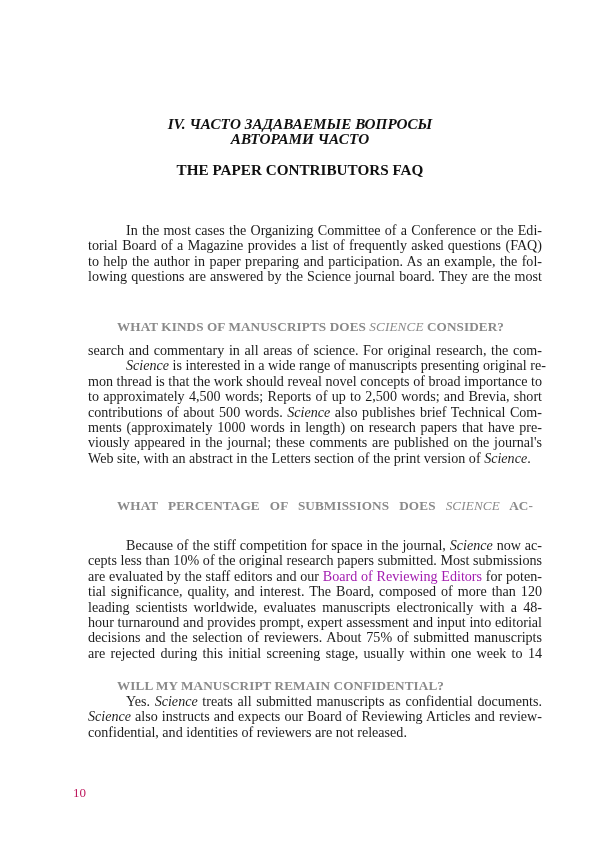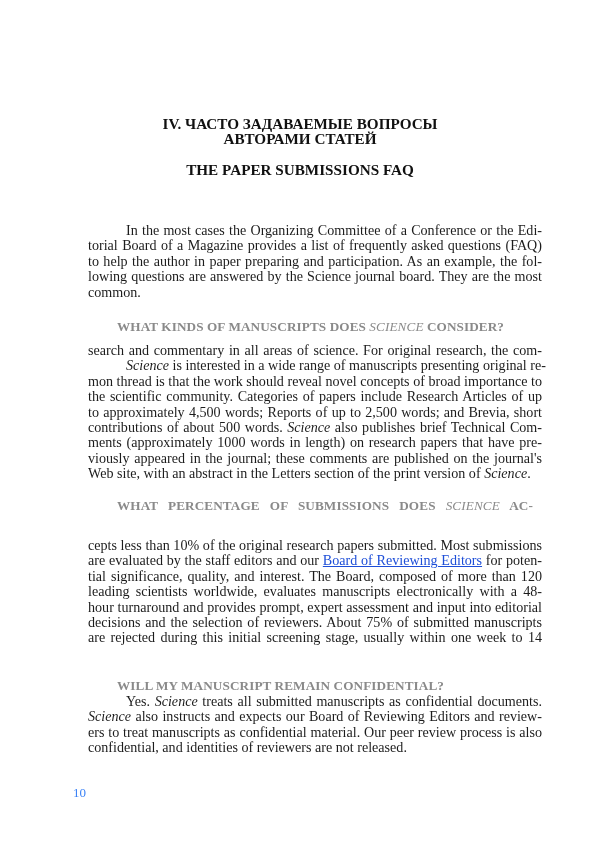--- a/index.html
+++ b/index.html
@@ -33,6 +33,7 @@
       line-height: 15px;
       color: #111;
       margin: 0;
+      font-style: italic;
     }
     .chapter-title span { display: block; }
     .chapter-subtitle {

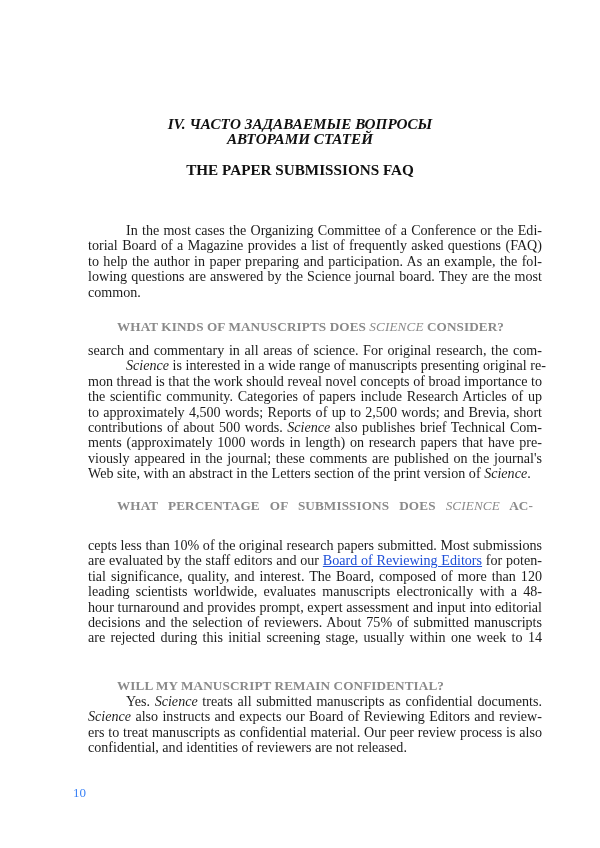--- a/index.html
+++ b/index.html
@@ -95,7 +95,7 @@
 
   <h1 class="chapter-title">
     <span>IV. ЧАСТО ЗАДАВАЕМЫЕ ВОПРОСЫ</span>
-    <span>АВТОРАМИ СТАТЕЙ</span>
+    <span>АВТОРАМИ ЧАСТО</span>
   </h1>
 
   <h2 class="chapter-subtitle">THE PAPER SUBMISSIONS FAQ</h2>

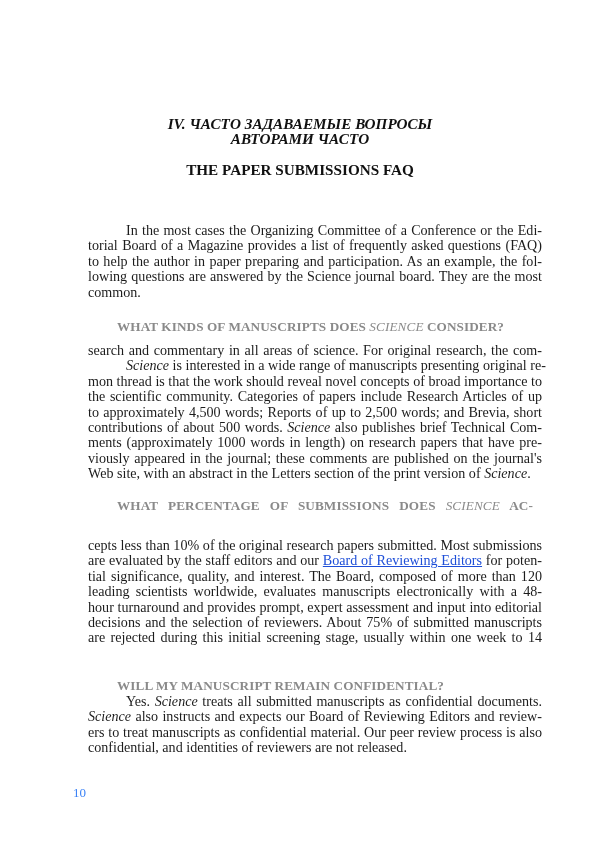--- a/index.html
+++ b/index.html
@@ -98,7 +98,7 @@
     <span>АВТОРАМИ ЧАСТО</span>
   </h1>
 
-  <h2 class="chapter-subtitle">THE PAPER SUBMISSIONS FAQ</h2>
+  <h2 class="chapter-subtitle">THE PAPER CONTRIBUTORS FAQ</h2>
 
   <div class="para" style="top:208px;">
     <span class="line"><span class="indent"></span><span>In the most cases the Organizing Committee of a Conference or the Edi-</span></span>

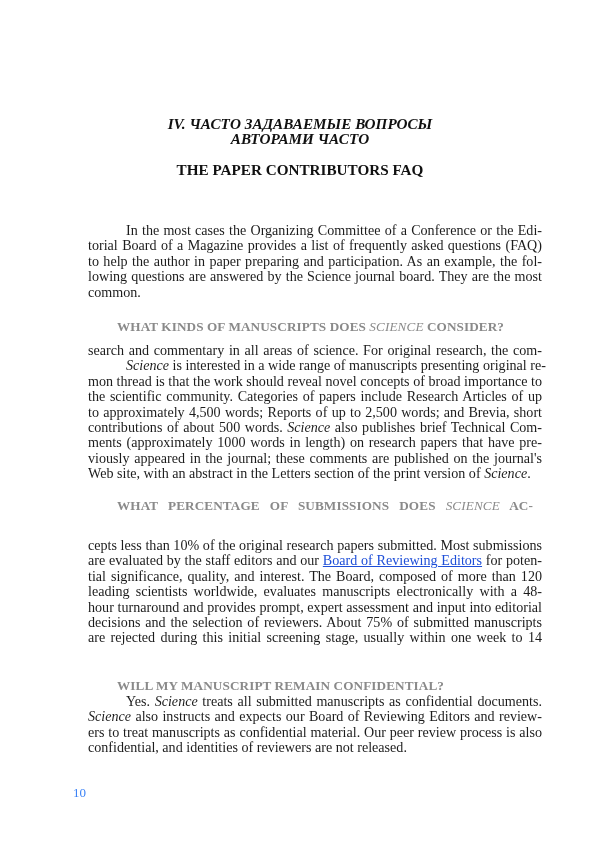--- a/index.html
+++ b/index.html
@@ -105,7 +105,6 @@
     <span class="line">torial Board of a Magazine provides a list of frequently asked questions (FAQ)</span>
     <span class="line">to help the author in paper preparing and participation. As an example, the fol-</span>
     <span class="line">lowing questions are answered by the Science journal board. They are the most</span>
-    <span class="line last">common.</span>
   </div>
 
   <div class="q-heading" style="top:313px;">

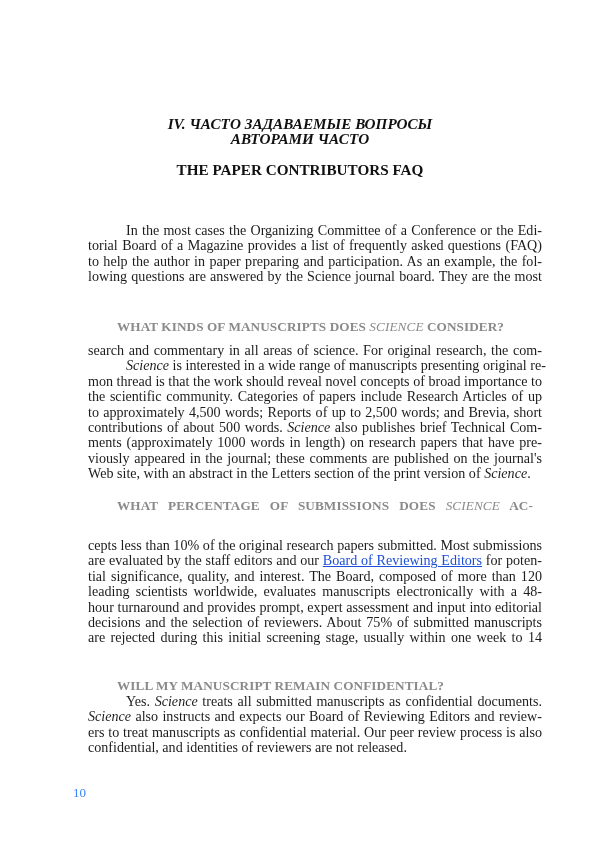--- a/index.html
+++ b/index.html
@@ -114,7 +114,6 @@
     <span class="line">search and commentary in all areas of science. For original research, the com-</span>
     <span class="line"><span class="indent"></span><span class="ital">Science</span><span> is interested in a wide range of manuscripts presenting original re-</span></span>
     <span class="line">mon thread is that the work should reveal novel concepts of broad importance to</span>
-    <span class="line">the scientific community. Categories of papers include Research Articles of up</span>
     <span class="line">to approximately 4,500 words; Reports of up to 2,500 words; and Brevia, short</span>
     <span class="line"><span>contributions of about 500 words. </span><span class="ital">Science</span><span> also publishes brief Technical Com-</span></span>
     <span class="line">ments (approximately 1000 words in length) on research papers that have pre-</span>

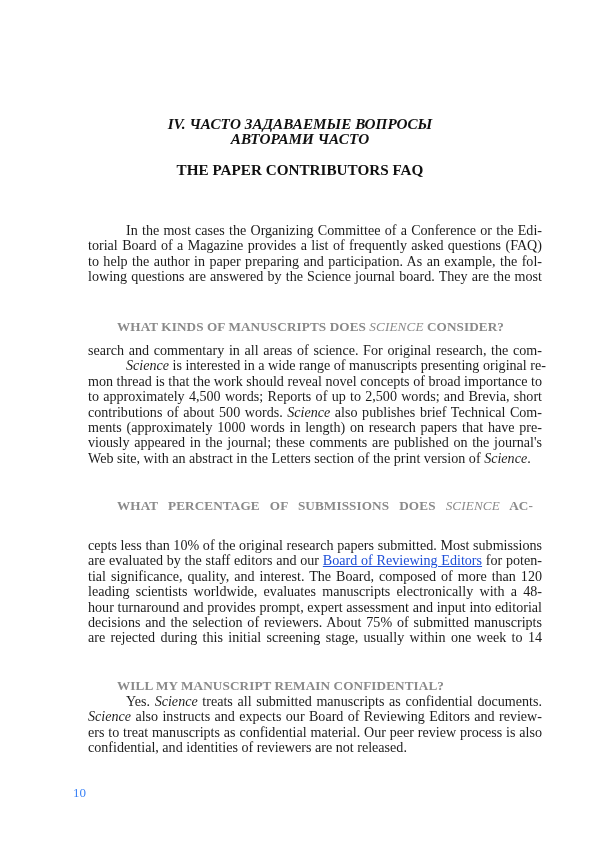--- a/index.html
+++ b/index.html
@@ -125,6 +125,7 @@
     <span class="line"><span class="indent"></span><span>WHAT PERCENTAGE OF SUBMISSIONS DOES </span><i>SCIENCE</i><span> AC-</span></span>
   </div>
   <div class="para" style="top:523px;">
+    <span class="line"><span class="indent"></span><span>Because of the stiff competition for space in the journal, </span><span class="ital">Science</span><span> now ac-</span></span>
     <span class="line">cepts less than 10% of the original research papers submitted. Most submissions</span>
     <span class="line"><span>are evaluated by the staff editors and our </span><a class="link">Board of Reviewing Editors</a><span> for poten-</span></span>
     <span class="line">tial significance, quality, and interest. The Board, composed of more than 120</span>

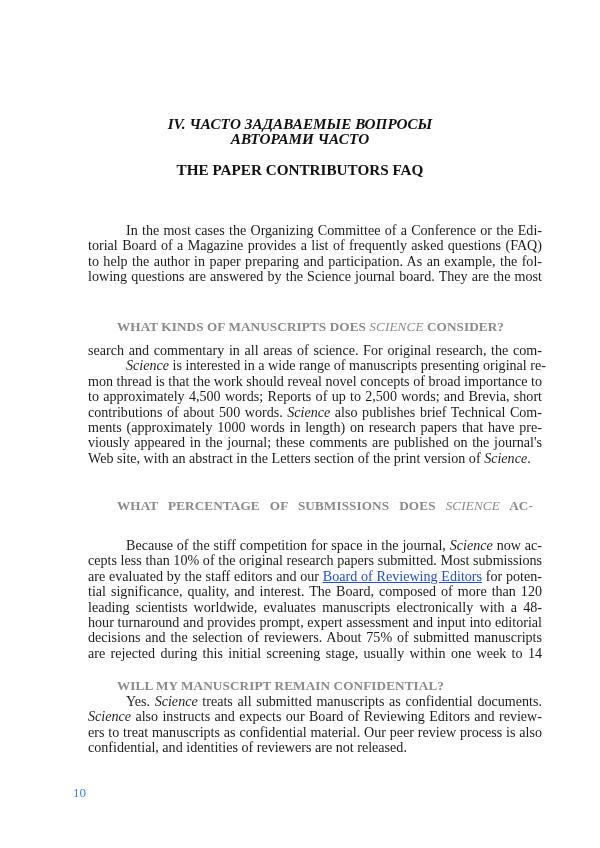--- a/index.html
+++ b/index.html
@@ -75,8 +75,7 @@
     .q-heading i { font-weight: normal; font-style: italic; }
     .ital { font-style: italic; }
     a.link {
-      color: #1d4ed8;
-      text-decoration: underline;
+      color: #a21caf;
     }
     .page-number {
       position: absolute;

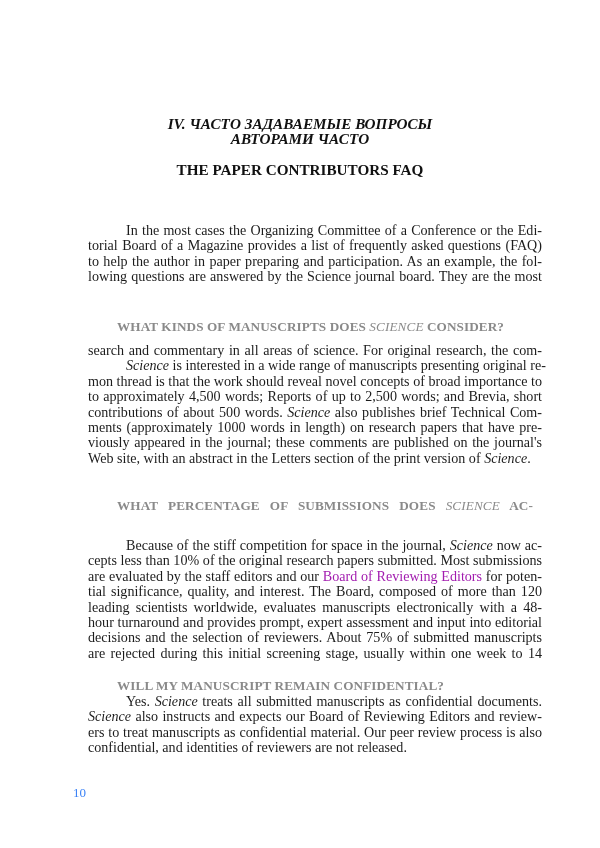--- a/index.html
+++ b/index.html
@@ -139,7 +139,7 @@
   </div>
   <div class="para" style="top:679px;">
     <span class="line"><span class="indent"></span><span>Yes. </span><span class="ital">Science</span><span> treats all submitted manuscripts as confidential documents.</span></span>
-    <span class="line"><span class="ital">Science</span><span> also instructs and expects our Board of Reviewing Editors and review-</span></span>
+    <span class="line"><span class="ital">Science</span><span> also instructs and expects our Board of Reviewing Articles and review-</span></span>
     <span class="line">ers to treat manuscripts as confidential material. Our peer review process is also</span>
     <span class="line last">confidential, and identities of reviewers are not released.</span>
   </div>

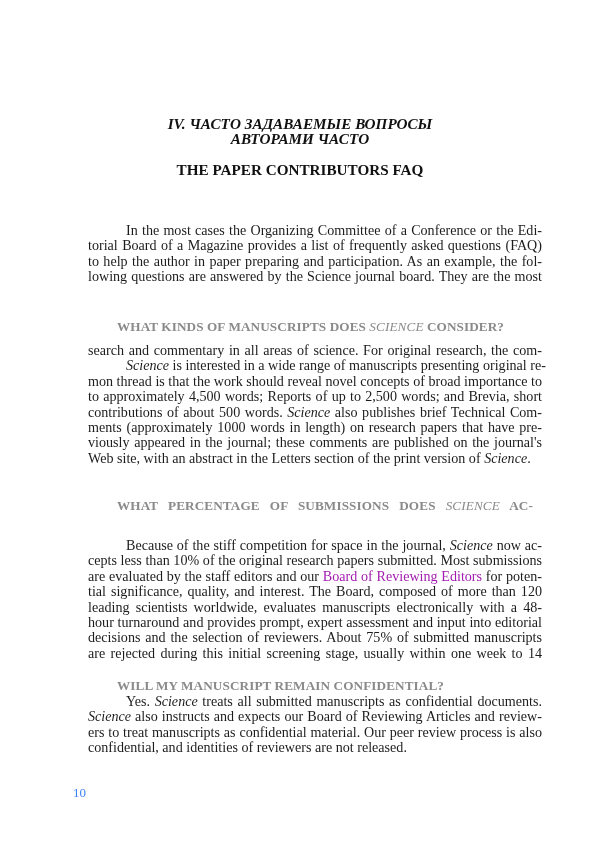--- a/index.html
+++ b/index.html
@@ -140,7 +140,6 @@
   <div class="para" style="top:679px;">
     <span class="line"><span class="indent"></span><span>Yes. </span><span class="ital">Science</span><span> treats all submitted manuscripts as confidential documents.</span></span>
     <span class="line"><span class="ital">Science</span><span> also instructs and expects our Board of Reviewing Articles and review-</span></span>
-    <span class="line">ers to treat manuscripts as confidential material. Our peer review process is also</span>
     <span class="line last">confidential, and identities of reviewers are not released.</span>
   </div>
 

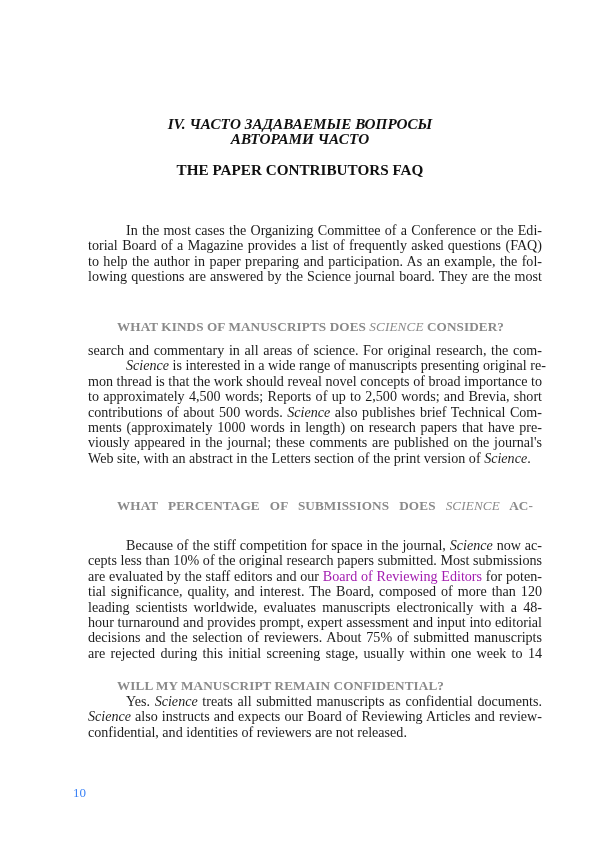--- a/index.html
+++ b/index.html
@@ -82,7 +82,7 @@
       left: 0;
       top: 785px;
       font-size: 13px;
-      color: #3b82f6;
+      color: #be185d;
     }
     .line { display: block; text-align: justify; text-align-last: justify; white-space: nowrap; }
     .line.last { text-align-last: left; }

